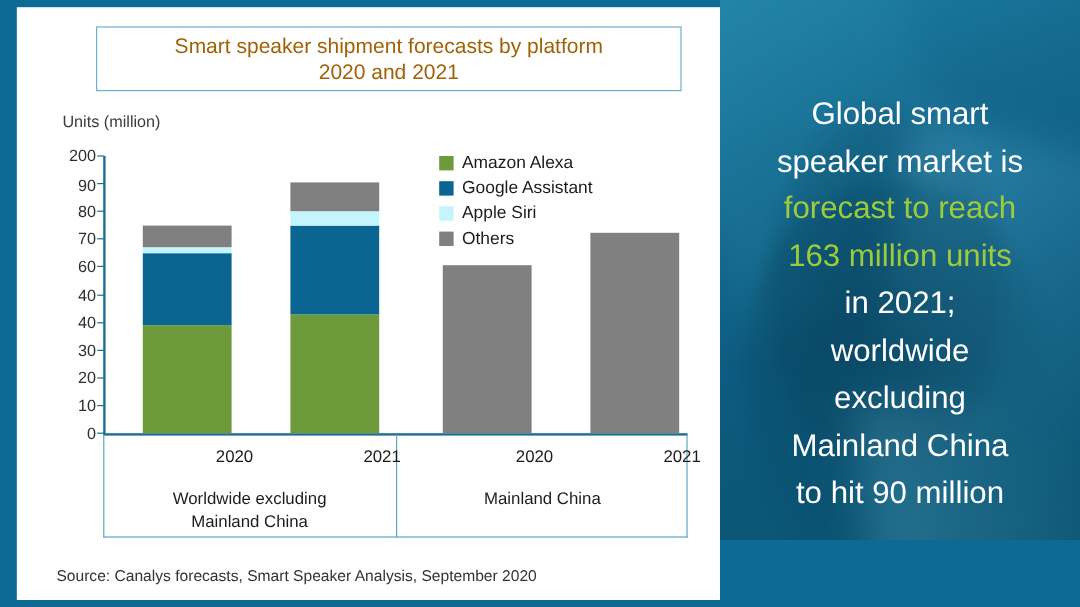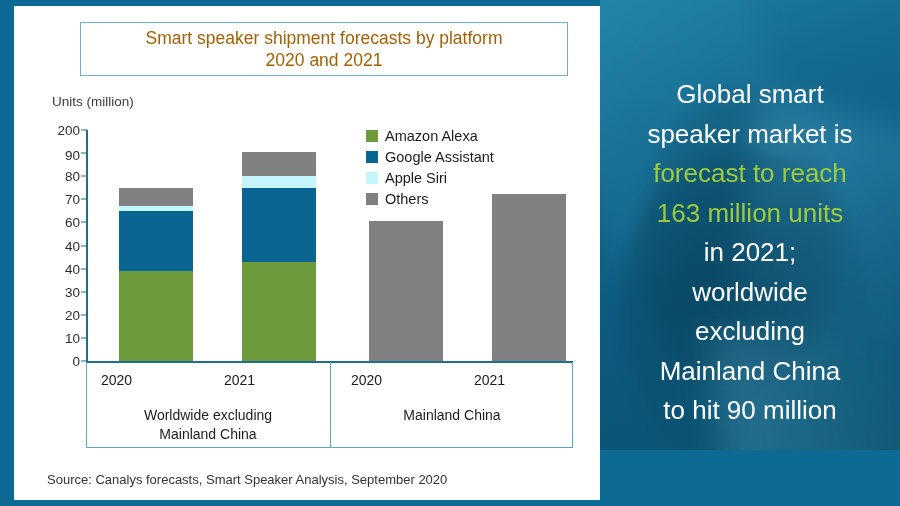--- a/index.html
+++ b/index.html
@@ -65,7 +65,7 @@
   .legend-text{font-size:14.5px;color:#1C1C1C;white-space:nowrap;}
   
   .cat-year{
-    position:absolute;top:366px;width:110px;text-align:left;
+    position:absolute;top:366px;width:110px;text-align:right;
     font-size:14px;color:#1C1C1C;
   }
   .cat-group{

